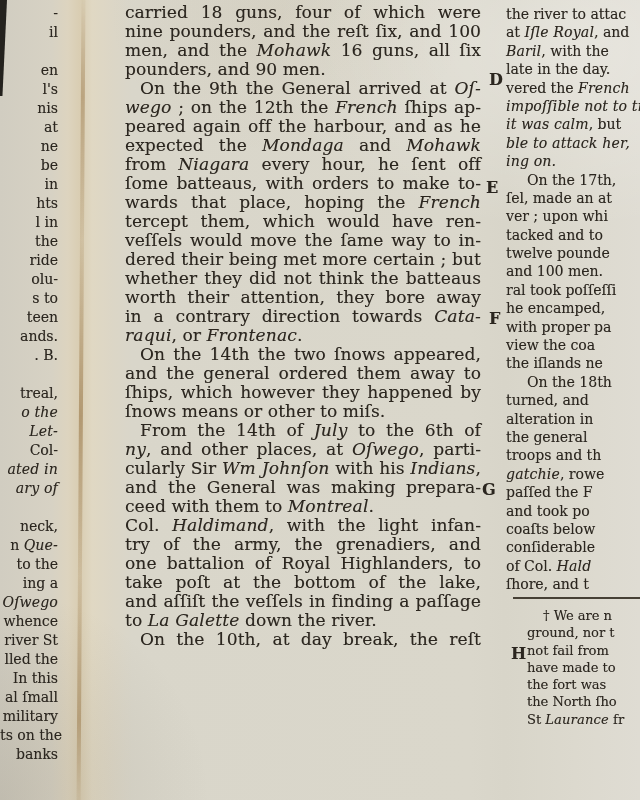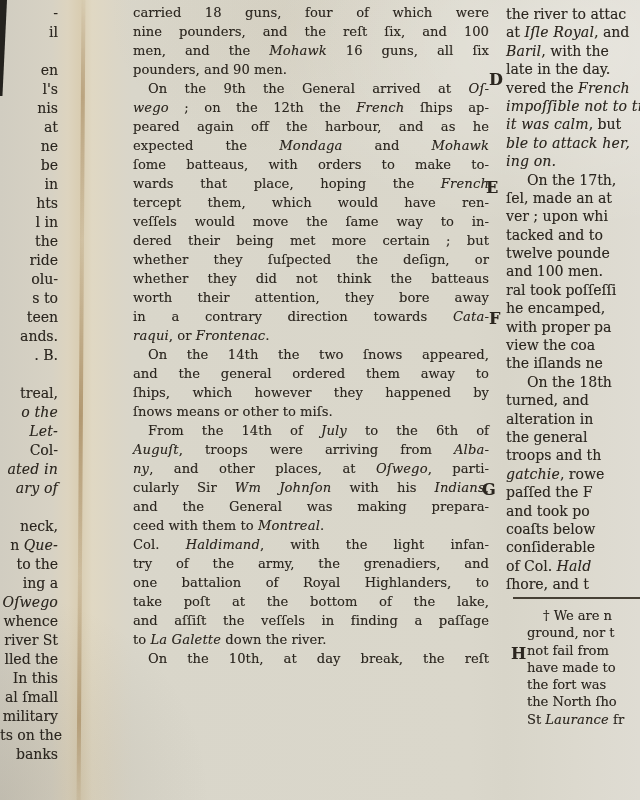--- a/index.html
+++ b/index.html
@@ -21,7 +21,7 @@
   .col-left{position:absolute;left:0;top:4px;width:58px;text-align:right;font-size:14px;}
   .col-left div{height:19px;line-height:19px;}
   
-  .col-center{position:absolute;left:133px;top:3px;width:356px;font-size:13px;}
+  .col-center{position:absolute;left:125px;top:3px;width:356px;font-size:17px;}
   .col-center div{
     height:19px;line-height:19px;white-space:normal;
     text-align:justify;text-align-last:justify;

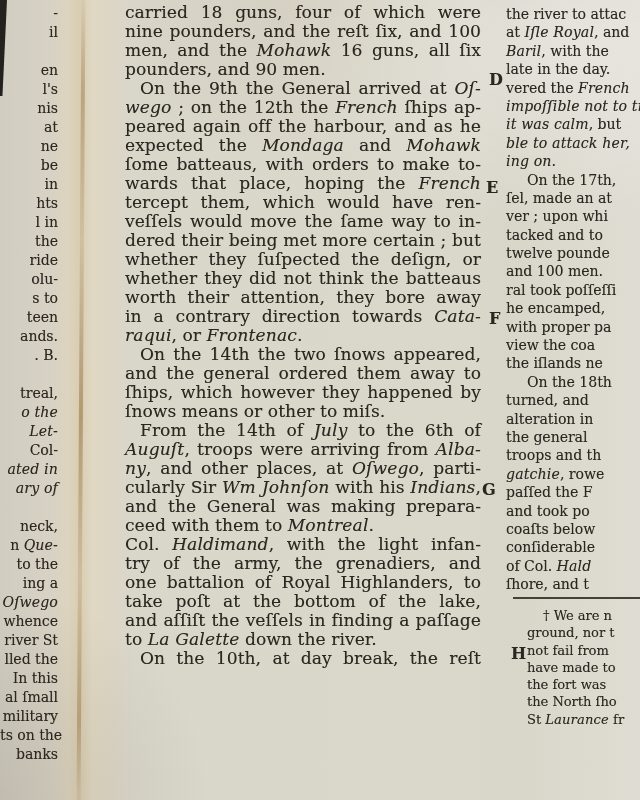--- a/index.html
+++ b/index.html
@@ -112,6 +112,7 @@
       <div><i>wego</i><span> ; on the 12th the </span><i>French</i><span> ſhips ap-</span></div>
       <div><span>peared again off the harbour, and as he</span></div>
       <div><span>expected the </span><i>Mondaga</i><span> and </span><i>Mohawk</i></div>
+      <div><span>from </span><i>Niagara</i><span> every hour, he ſent off</span></div>
       <div><span>ſome batteaus, with orders to make to-</span></div>
       <div><span>wards that place, hoping the </span><i>French</i></div>
       <div><span>tercept them, which would have ren-</span></div>

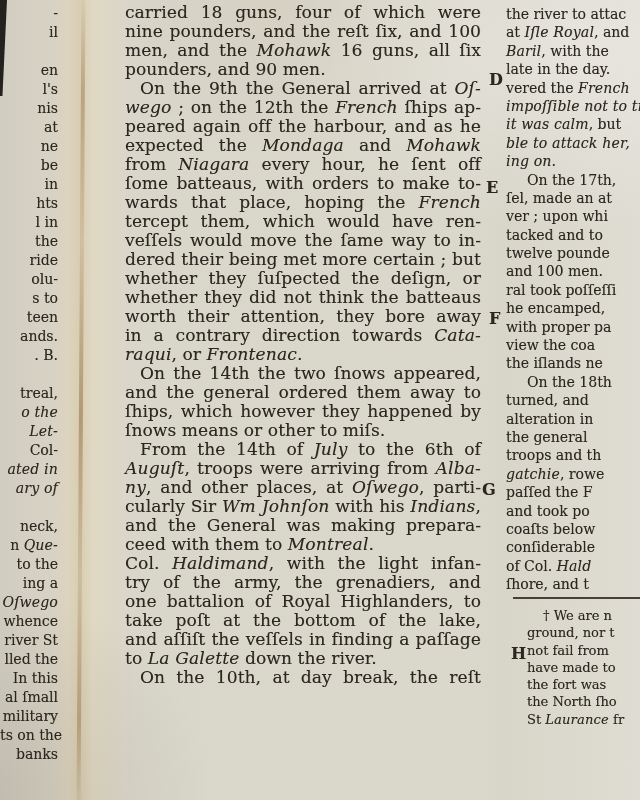--- a/index.html
+++ b/index.html
@@ -118,7 +118,6 @@
       <div><span>tercept them, which would have ren-</span></div>
       <div><span>veſſels would move the ſame way to in-</span></div>
       <div><span>dered their being met more certain ; but</span></div>
-      <div><span>whether they ſuſpected the deſign, or</span></div>
       <div><span>whether they did not think the batteaus</span></div>
       <div><span>worth their attention, they bore away</span></div>
       <div><span>in a contrary direction towards </span><i>Cata-</i></div>

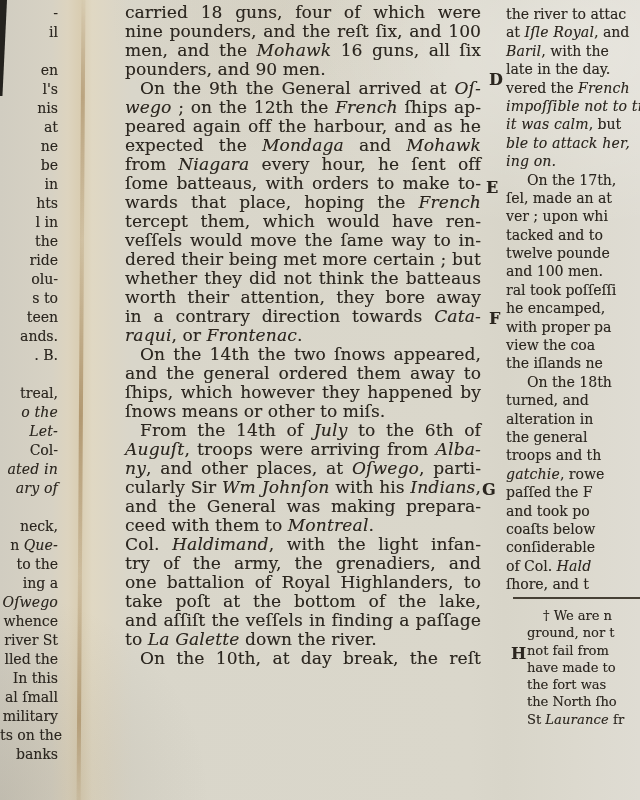--- a/index.html
+++ b/index.html
@@ -127,7 +127,6 @@
       <div><span>ſhips, which however they happened by</span></div>
       <div class="end"><span>ſnows means or other to miſs.</span></div>
       <div class="indent"><span>From the 14th of </span><i>July</i><span> to the 6th of</span></div>
-      <div><i>Auguſt</i><span>, troops were arriving from </span><i>Alba-</i></div>
       <div><i>ny</i><span>, and other places, at </span><i>Oſwego</i><span>, parti-</span></div>
       <div><span>cularly Sir </span><i>Wm Johnſon</i><span> with his </span><i>Indians</i><span>,</span></div>
       <div><span>and the General was making prepara-</span></div>

